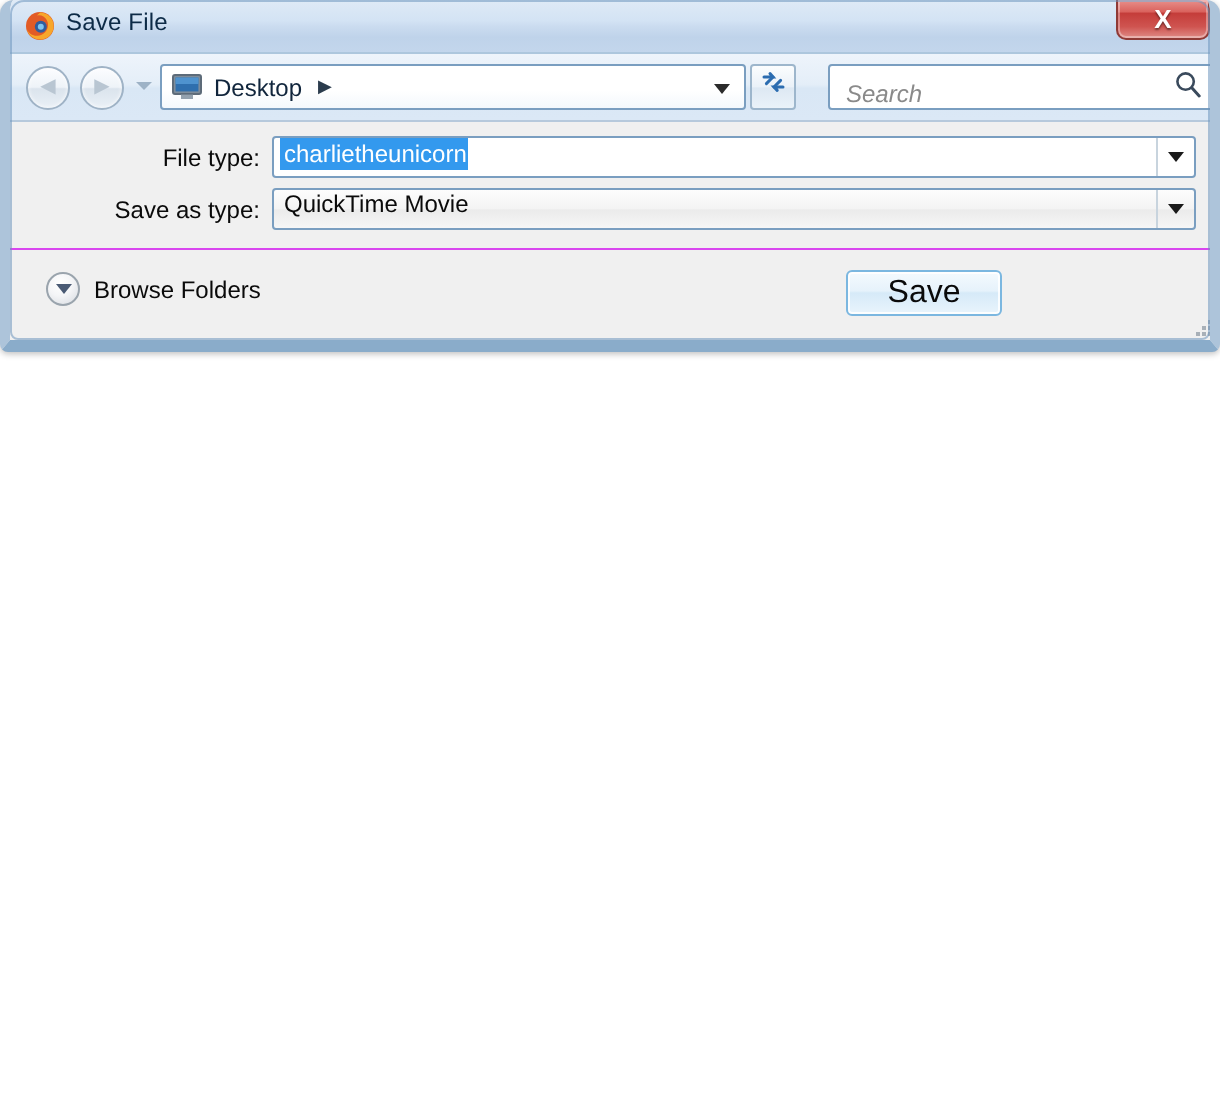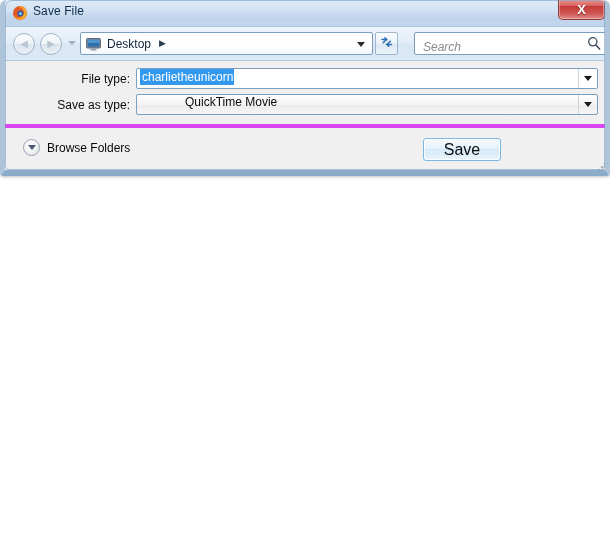--- a/index.html
+++ b/index.html
@@ -297,7 +297,6 @@
     width: 462px;
     background: linear-gradient(to bottom, #fdfdfd 0%, #f3f3f3 50%, #ebebeb 52%, #f6f6f6 100%);
     cursor: default;
-    padding-left: 43px;
   }
   .combo-dd {
     position: absolute;

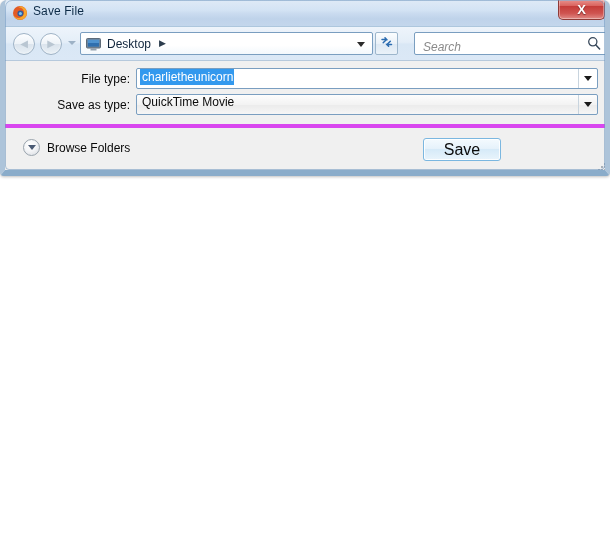--- a/index.html
+++ b/index.html
@@ -341,7 +341,7 @@
     width: 610px;
     height: 46px;
     background: #f0f0f0;
-    border-top: 4px solid #d946ef;
+    border-top: 1px solid #d946ef;
   }
 
   .browse-btn {

